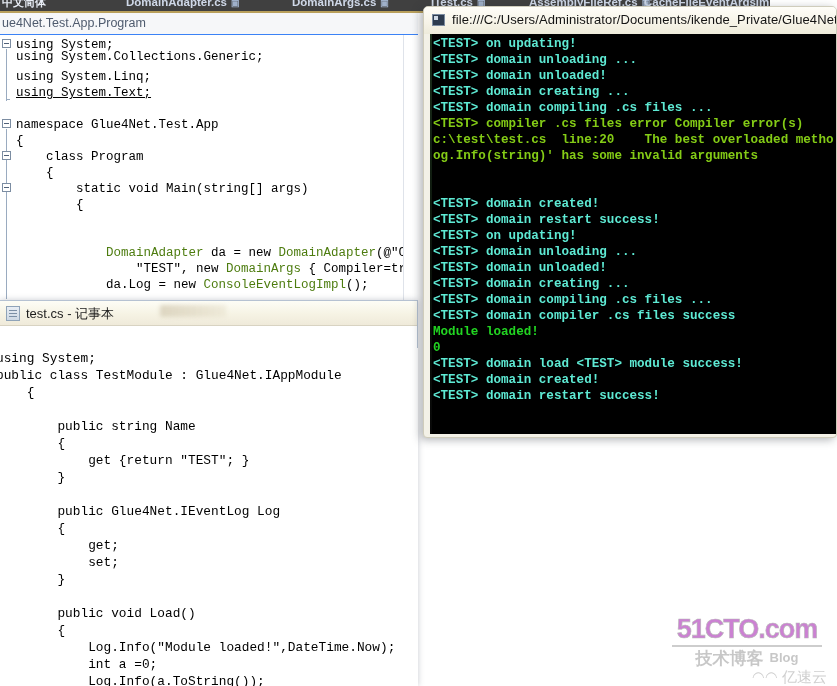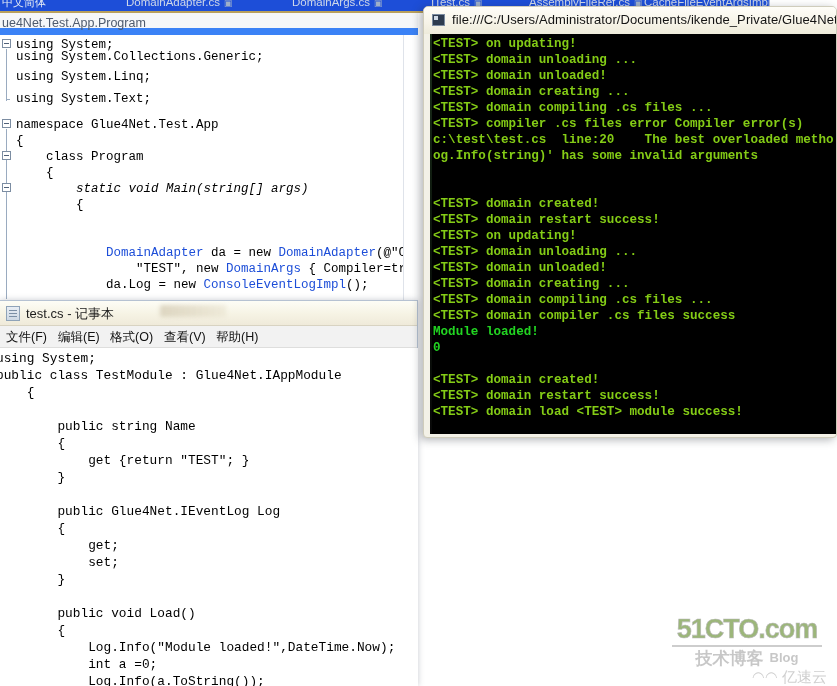--- a/index.html
+++ b/index.html
@@ -28,8 +28,9 @@
     position: absolute;
     left: 0; top: 0;
     width: 770px; height: 11px;
-    background: #1d4ed8;
-    overflow: hidden;
+    background: #404040;
+    overflow: hidden;
+    font-weight: bold;
   }
   .vs-tab {
     position: absolute;

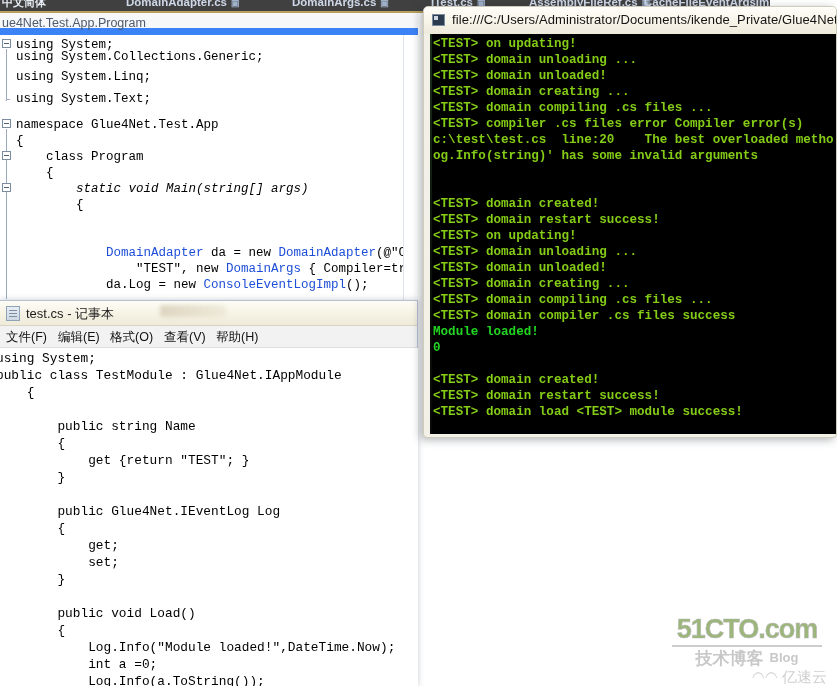--- a/index.html
+++ b/index.html
@@ -72,7 +72,7 @@
     left: 0; top: 13px;
     width: 418px; height: 22px;
     background: #f6f7f9;
-    border-bottom: 7px solid #3b82f6;
+    border-bottom: 1px solid #3b82f6;
     box-sizing: border-box;
   }
   #vs-navbar-text {

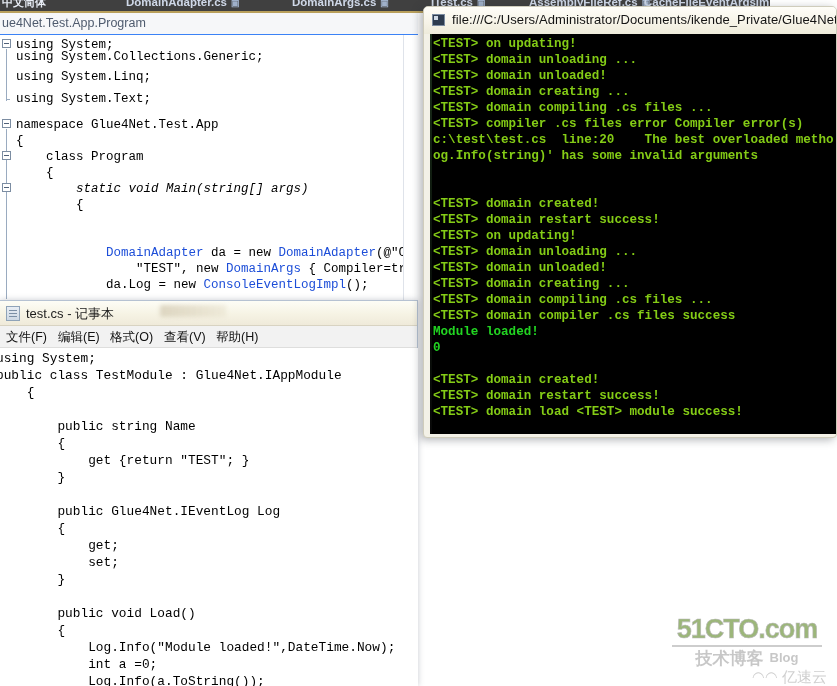--- a/index.html
+++ b/index.html
@@ -295,7 +295,7 @@
     line-height: 16px;
     white-space: pre;
   }
-  .con-green { color: #84cc16; }
+  .con-green { color: #5eead4; }
   .con-red   { color: #84cc16; }
   .con-bright{ color: #22d522; }
 

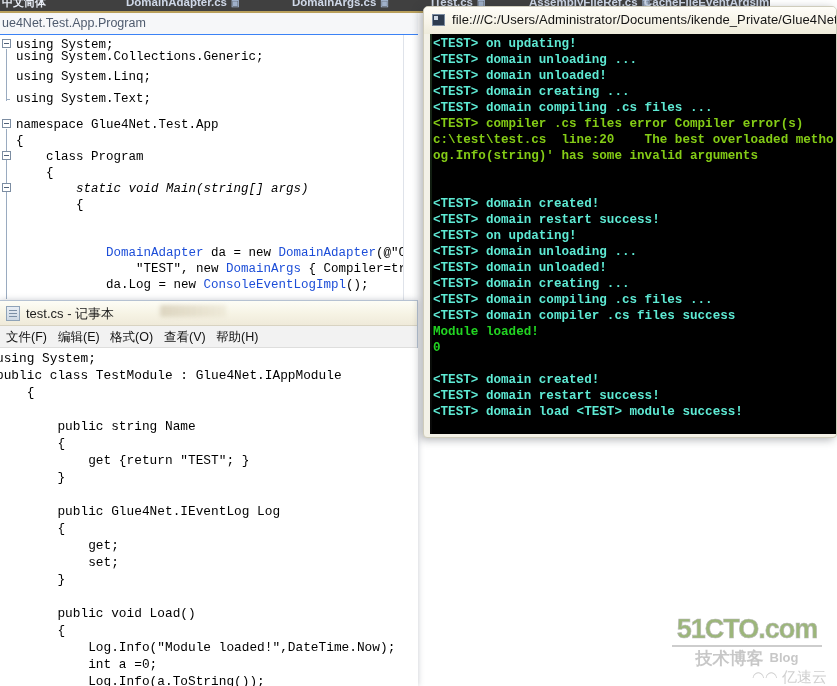--- a/index.html
+++ b/index.html
@@ -382,7 +382,7 @@
         <div class="code-line" style="top: 2px;">using System;</div>
         <div class="code-line" style="top: 14px;">using System.Collections.Generic;</div>
         <div class="code-line" style="top: 34px;">using System.Linq;</div>
-        <div class="code-line" style="top: 56px;">using System.Text;</div>
+        <div class="code-line" style="top: 50px; text-decoration: underline;">using System.Text;</div>
         <div class="code-line" style="top: 66px;"></div>
         <div class="code-line" style="top: 82px;">namespace Glue4Net.Test.App</div>
         <div class="code-line" style="top: 98px;">{</div>

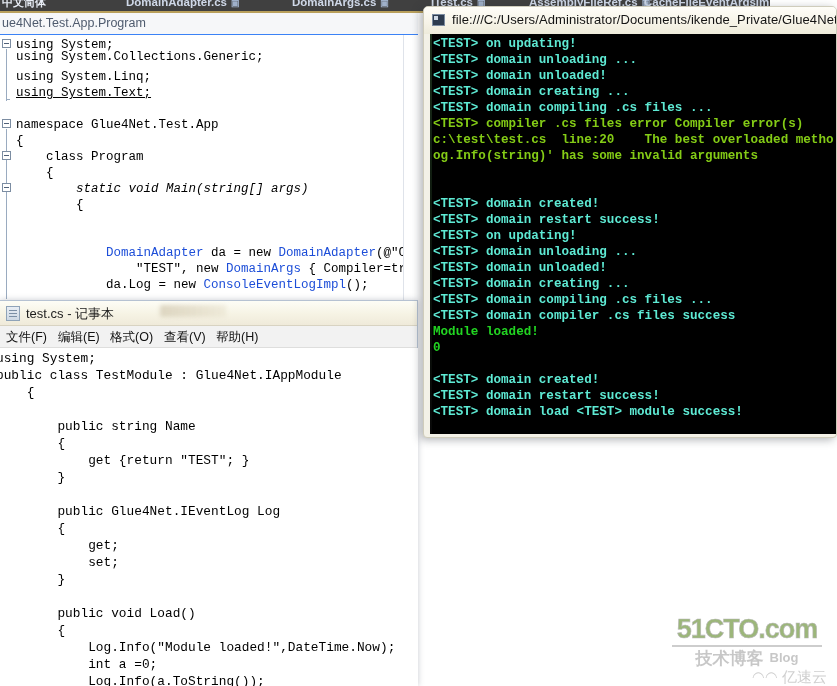--- a/index.html
+++ b/index.html
@@ -388,7 +388,7 @@
         <div class="code-line" style="top: 98px;">{</div>
         <div class="code-line" style="top: 114px;">    class Program</div>
         <div class="code-line" style="top: 130px;">    {</div>
-        <div class="code-line" style="top: 146px; font-style: italic;">        static void Main(string[] args)</div>
+        <div class="code-line" style="top: 146px;">        static void Main(string[] args)</div>
         <div class="code-line" style="top: 162px;">        {</div>
         <div class="code-line" style="top: 178px;"></div>
         <div class="code-line" style="top: 194px;"></div>

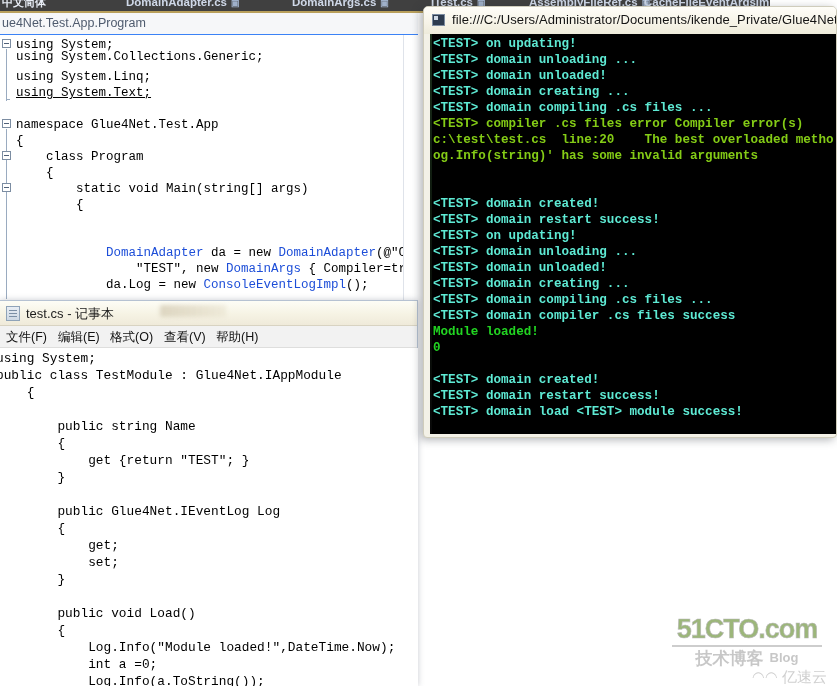--- a/index.html
+++ b/index.html
@@ -133,7 +133,7 @@
     white-space: pre;
     color: #000000;
   }
-  .tk-type { color: #1d4ed8; }
+  .tk-type { color: #4d7c0f; }
 
   
   #vs-editor-rightstrip {

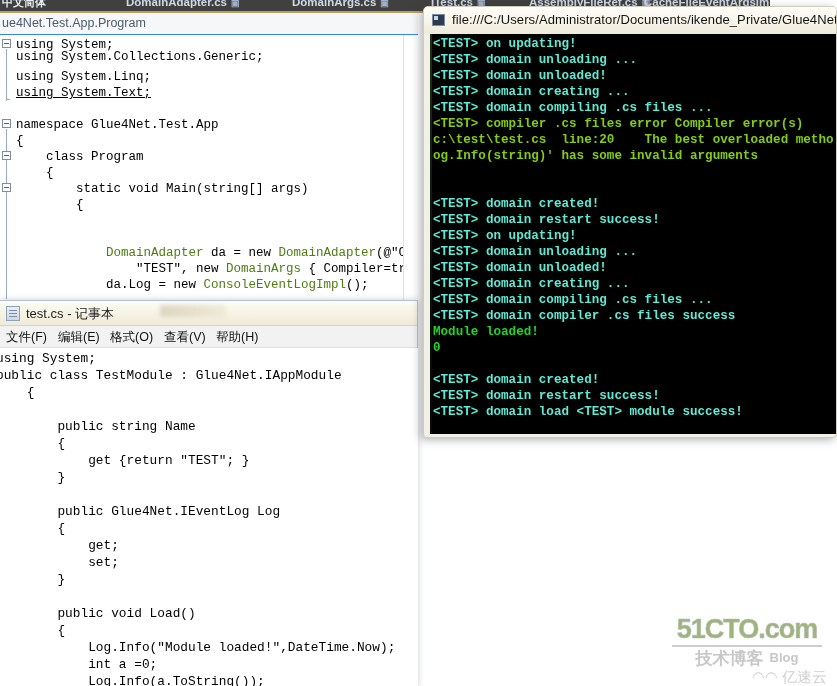--- a/index.html
+++ b/index.html
@@ -409,13 +409,6 @@
     <span id="notepad-title-text">test.cs - 记事本</span>
     <span id="notepad-title-blur"></span>
   </div>
-  <div id="notepad-menubar">
-      <span class="np-menu-item" style="left: 6px;">文件(F)</span>
-      <span class="np-menu-item" style="left: 58px;">编辑(E)</span>
-      <span class="np-menu-item" style="left: 110px;">格式(O)</span>
-      <span class="np-menu-item" style="left: 164px;">查看(V)</span>
-      <span class="np-menu-item" style="left: 216px;">帮助(H)</span>
-    </div>
   <div id="notepad-text">
       <div class="np-line" style="top: 2px;">using System;</div>
       <div class="np-line" style="top: 19px;">public class TestModule : Glue4Net.IAppModule</div>

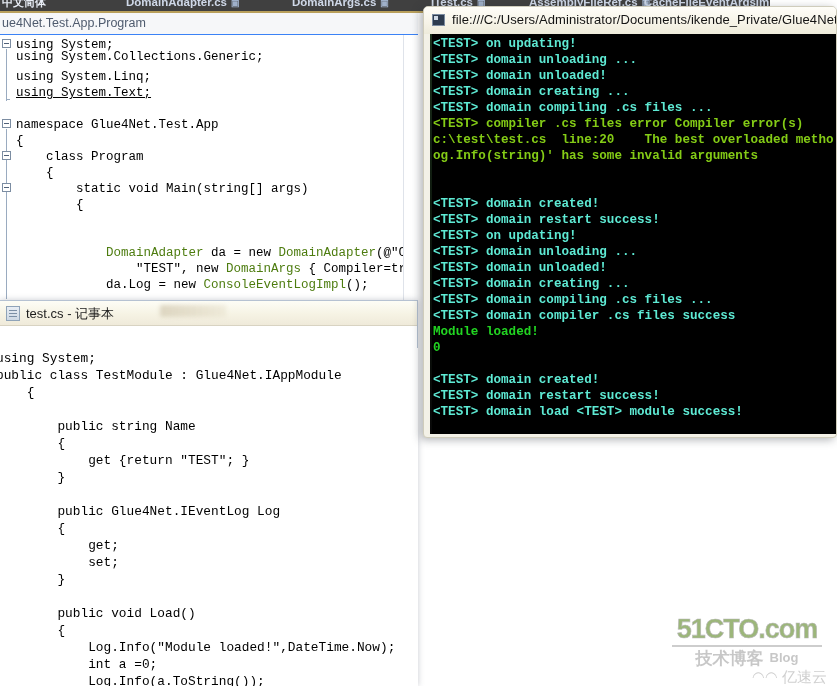--- a/index.html
+++ b/index.html
@@ -458,7 +458,7 @@
       <div class="con-line con-green" style="top: 274px;">&lt;TEST&gt; domain compiler .cs files success</div>
       <div class="con-line con-bright" style="top: 290px;">Module loaded!</div>
       <div class="con-line con-bright" style="top: 306px;">0</div>
-      <div class="con-line con-green" style="top: 322px; margin-top: 48px;">&lt;TEST&gt; domain load &lt;TEST&gt; module success!</div>
+      <div class="con-line con-green" style="top: 322px;">&lt;TEST&gt; domain load &lt;TEST&gt; module success!</div>
       <div class="con-line con-green" style="top: 338px;">&lt;TEST&gt; domain created!</div>
       <div class="con-line con-green" style="top: 354px;">&lt;TEST&gt; domain restart success!</div>
     </div>

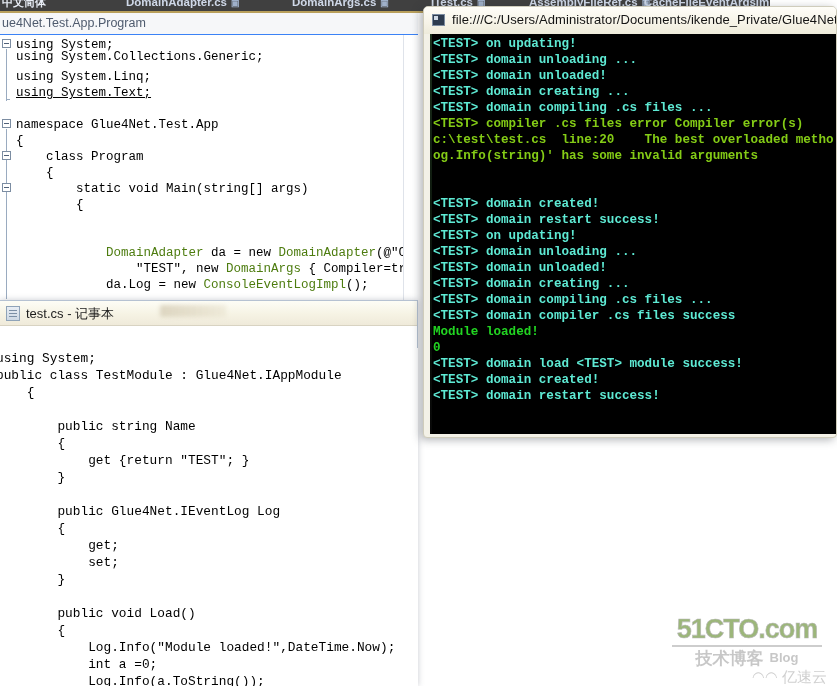--- a/index.html
+++ b/index.html
@@ -319,7 +319,7 @@
   #wm-main {
     font-size: 27px;
     font-weight: bold;
-    color: #4d7c0f;
+    color: #a21caf;
     letter-spacing: -1px;
     line-height: 27px;
     -webkit-text-stroke: 0.6px #7d7d7d;

